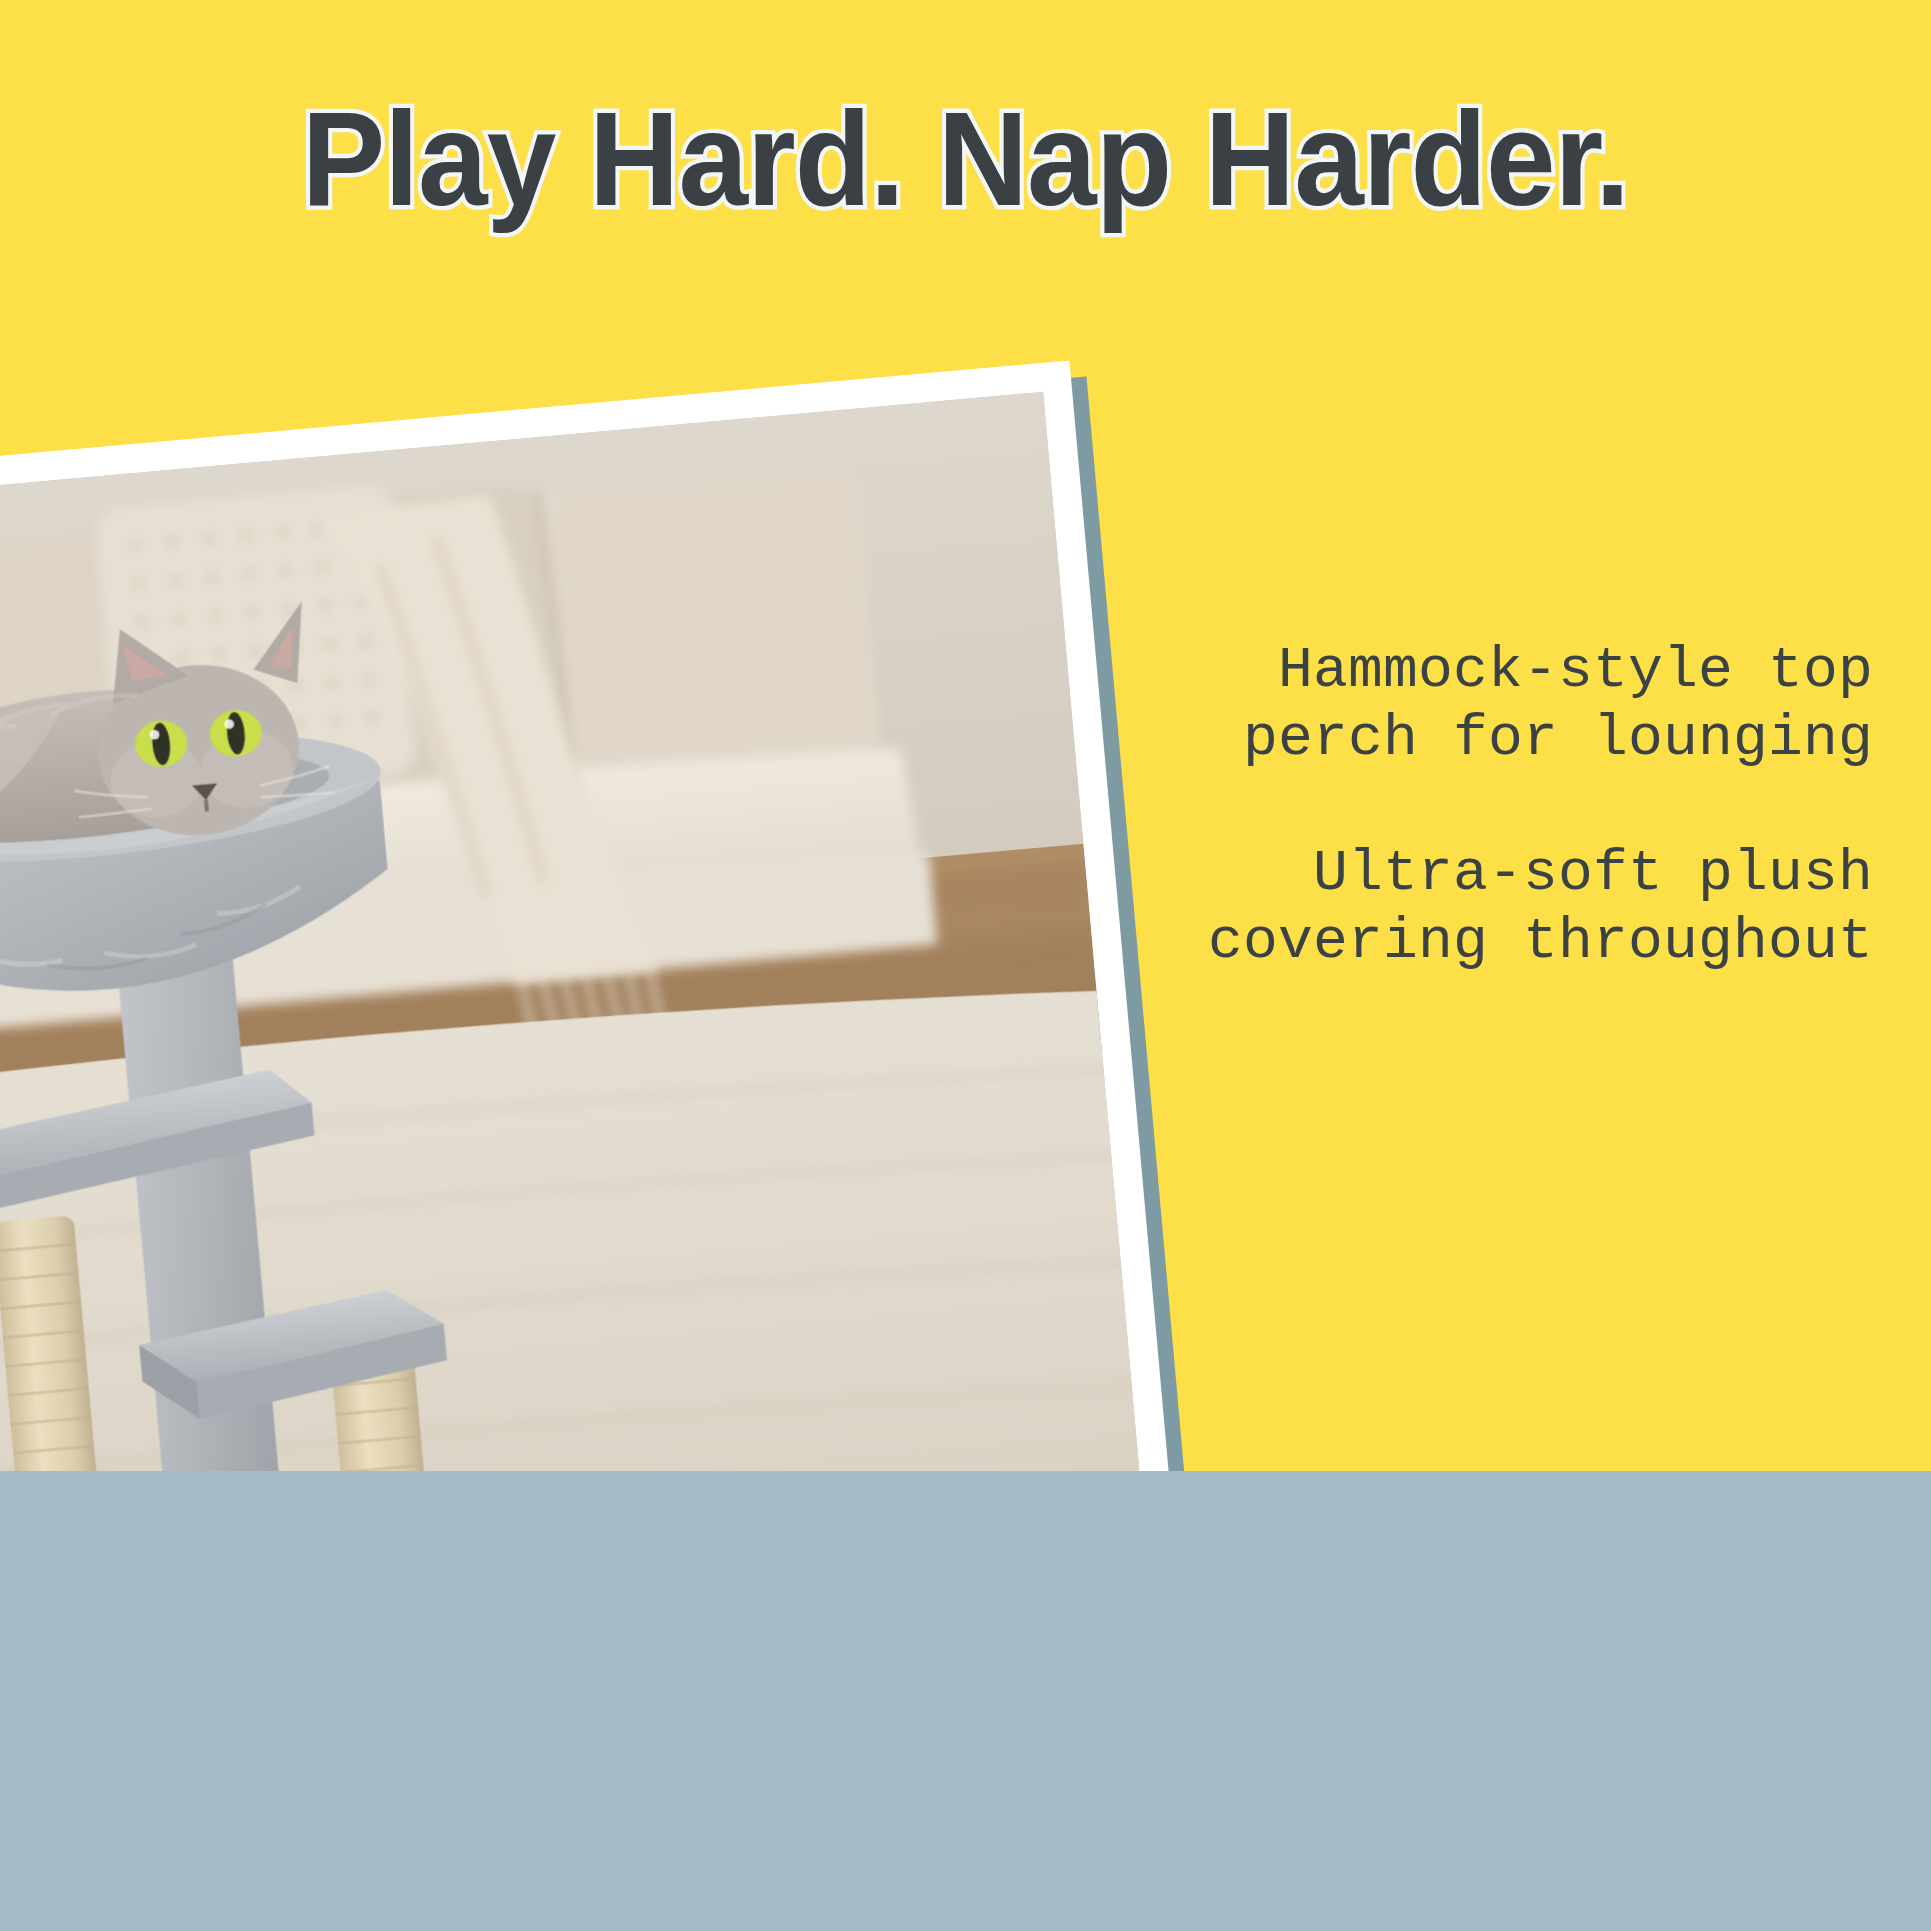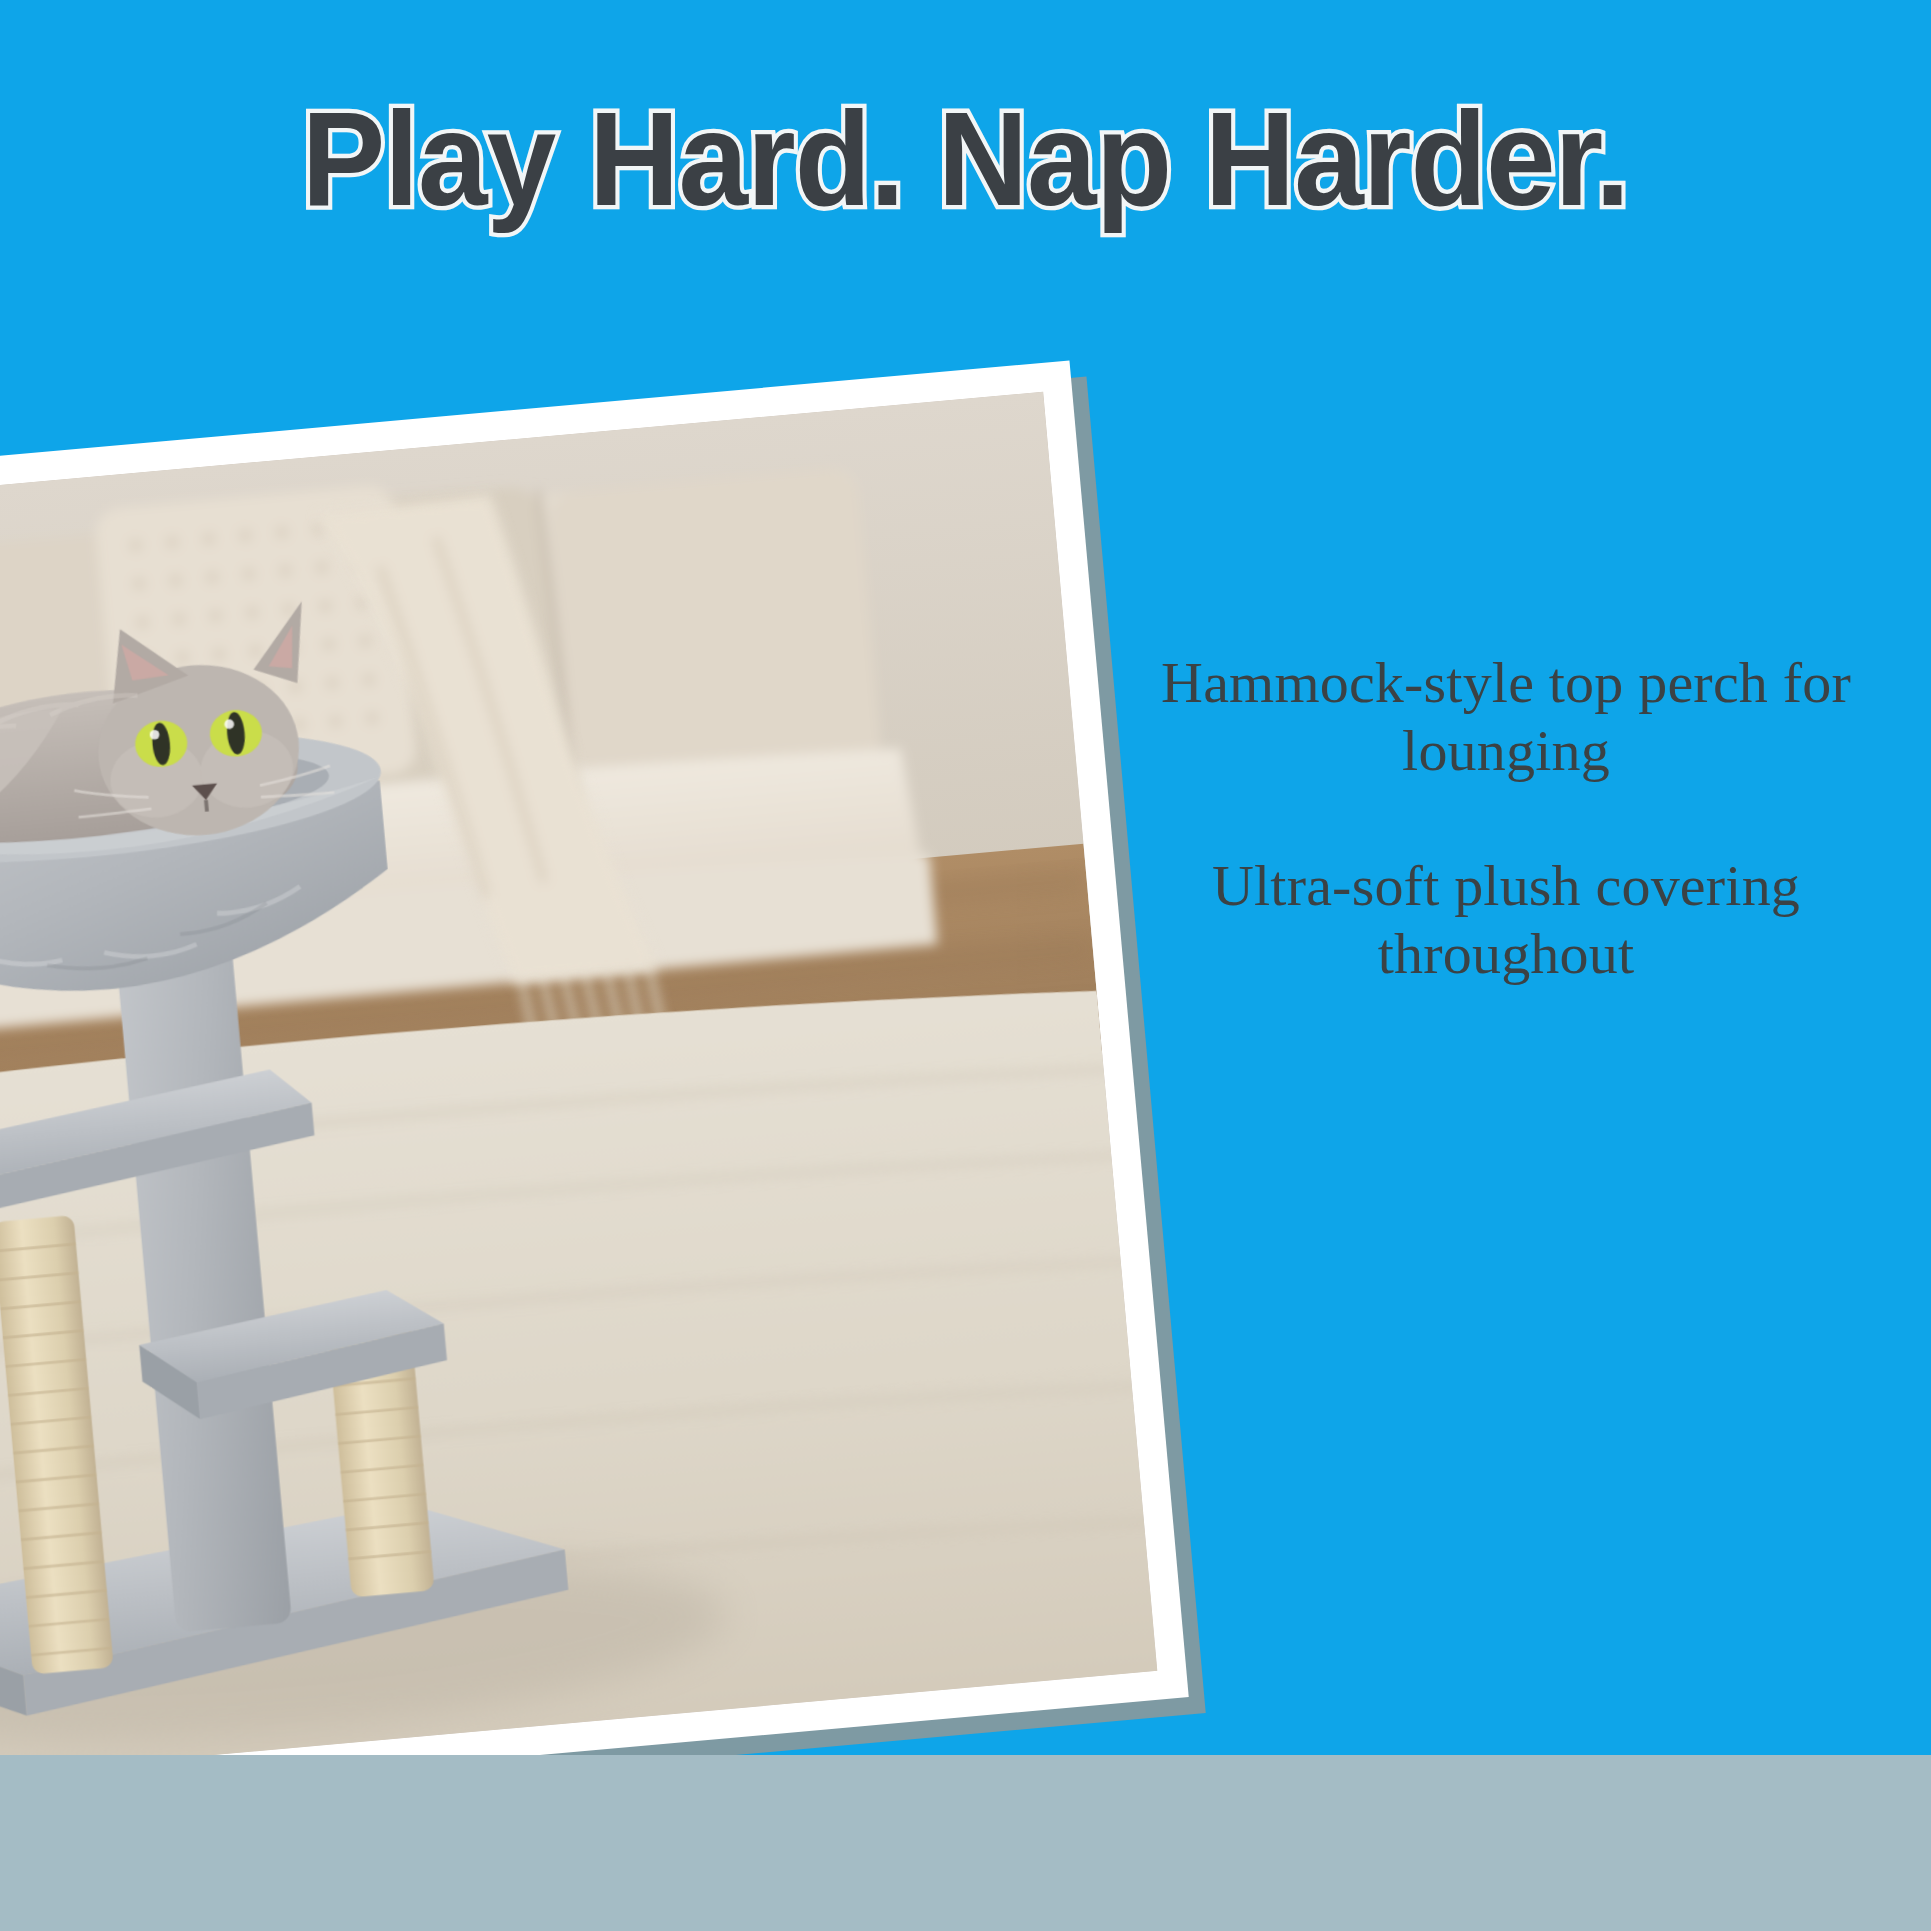--- a/index.html
+++ b/index.html
@@ -8,7 +8,7 @@
     font-family:"Liberation Sans",sans-serif;
     background:#a4bcc5;
   }
-  #stage{position:relative;width:1931px;height:1755px;background:#0ea5e9;overflow:hidden;}
+  #stage{position:relative;width:1931px;height:1471px;background:#fde047;overflow:hidden;}
 
   
   .headline{

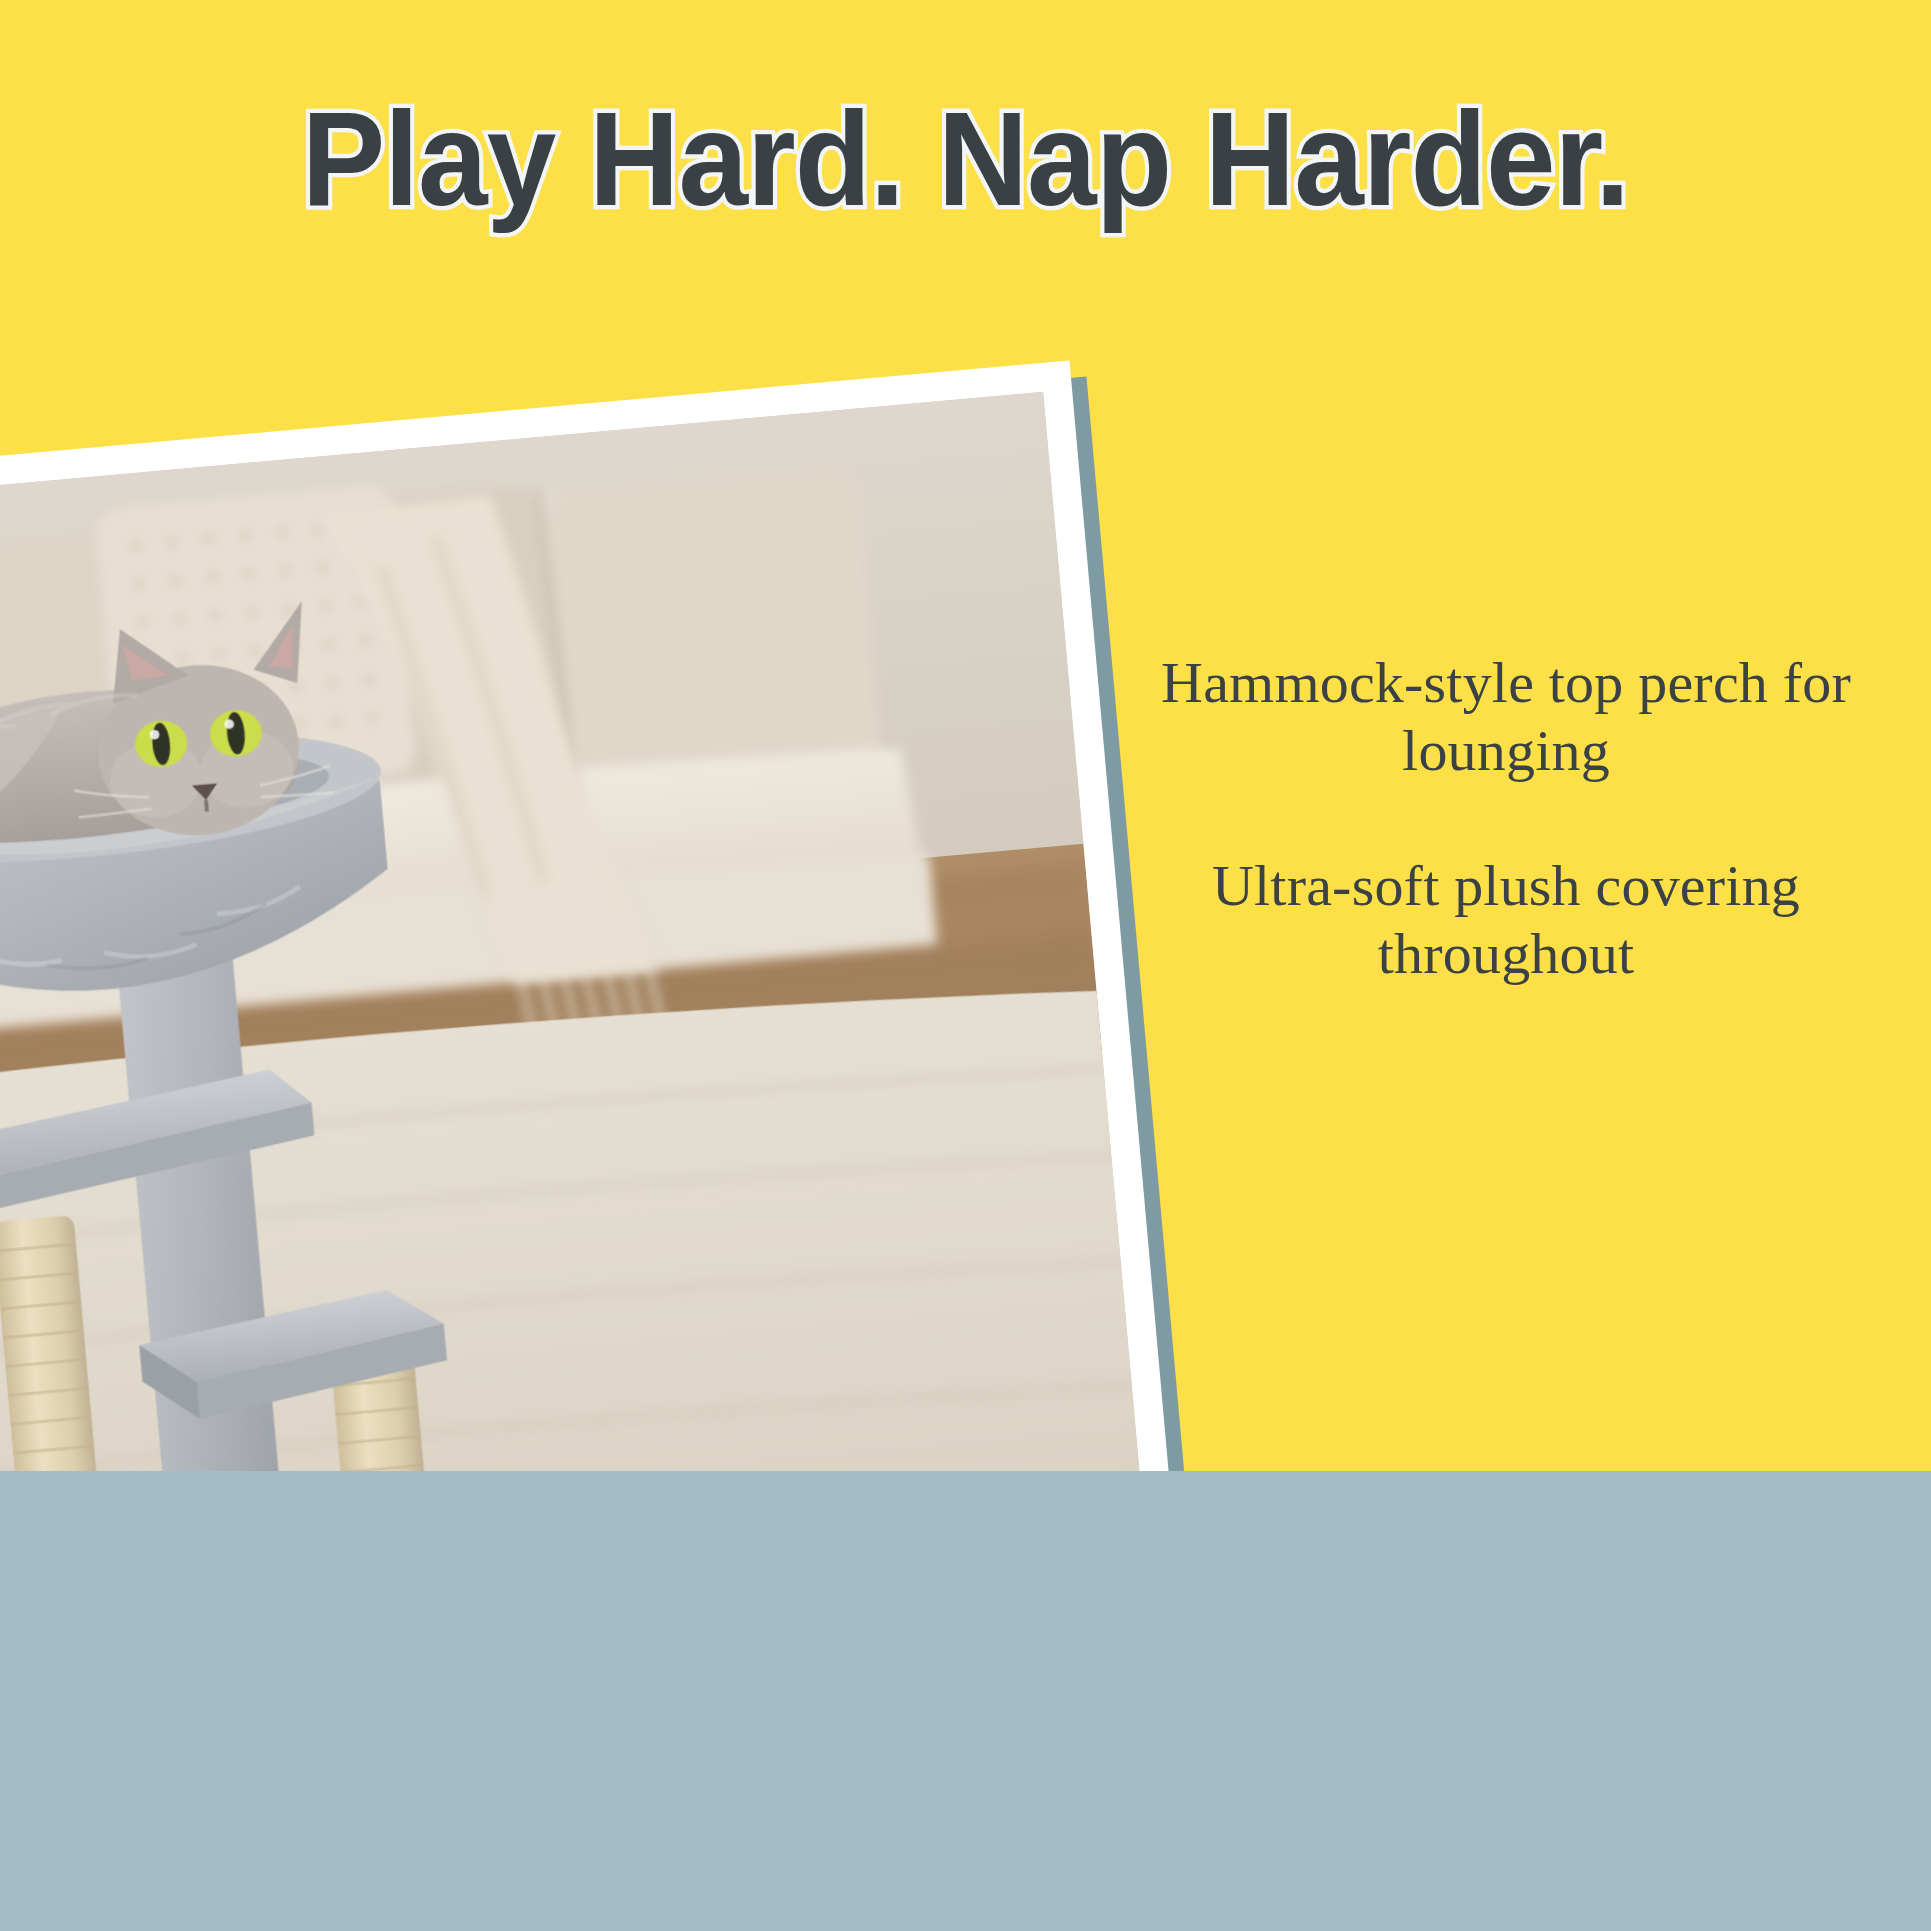--- a/index.html
+++ b/index.html
@@ -81,12 +81,13 @@
     text-align:center;
   }
   .feature{
-    font-family:Liberation Serif, serif;
+    font-family:Liberation Mono, monospace;
     font-size:58px;
     line-height:1.18;
     color:#3b4245;
-    margin:12px 0 66px 0;
+    margin:0 0 66px 0;
     letter-spacing:0.2px;
+    text-align:right;
   }
   .feature:last-child{margin-bottom:0;}
 </style>

